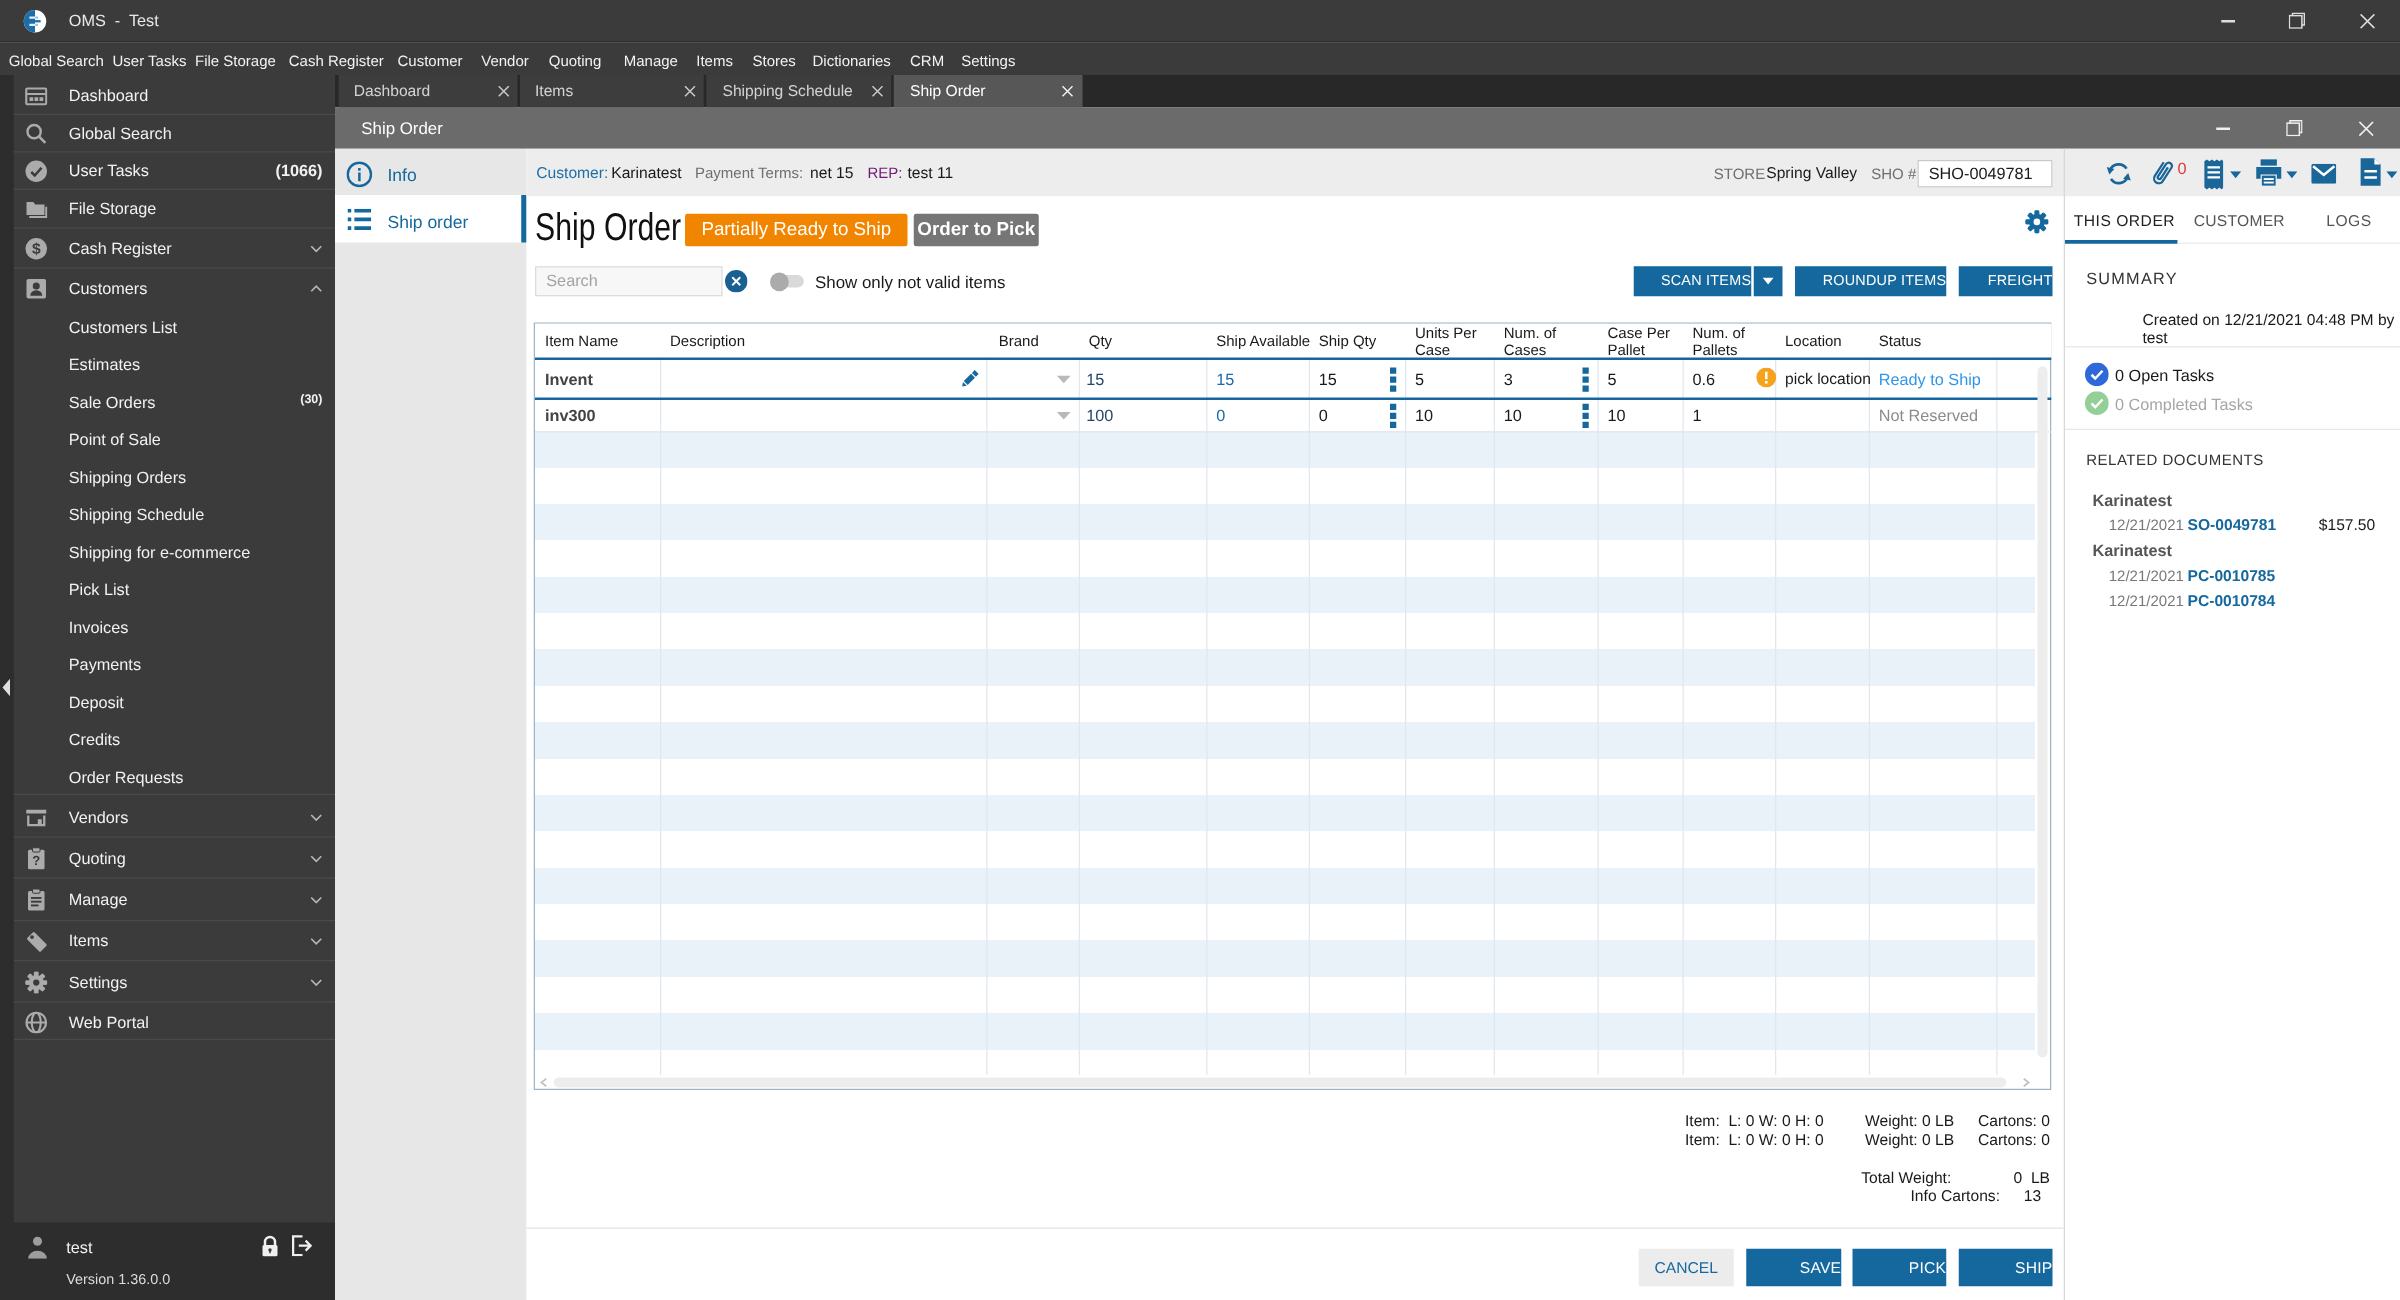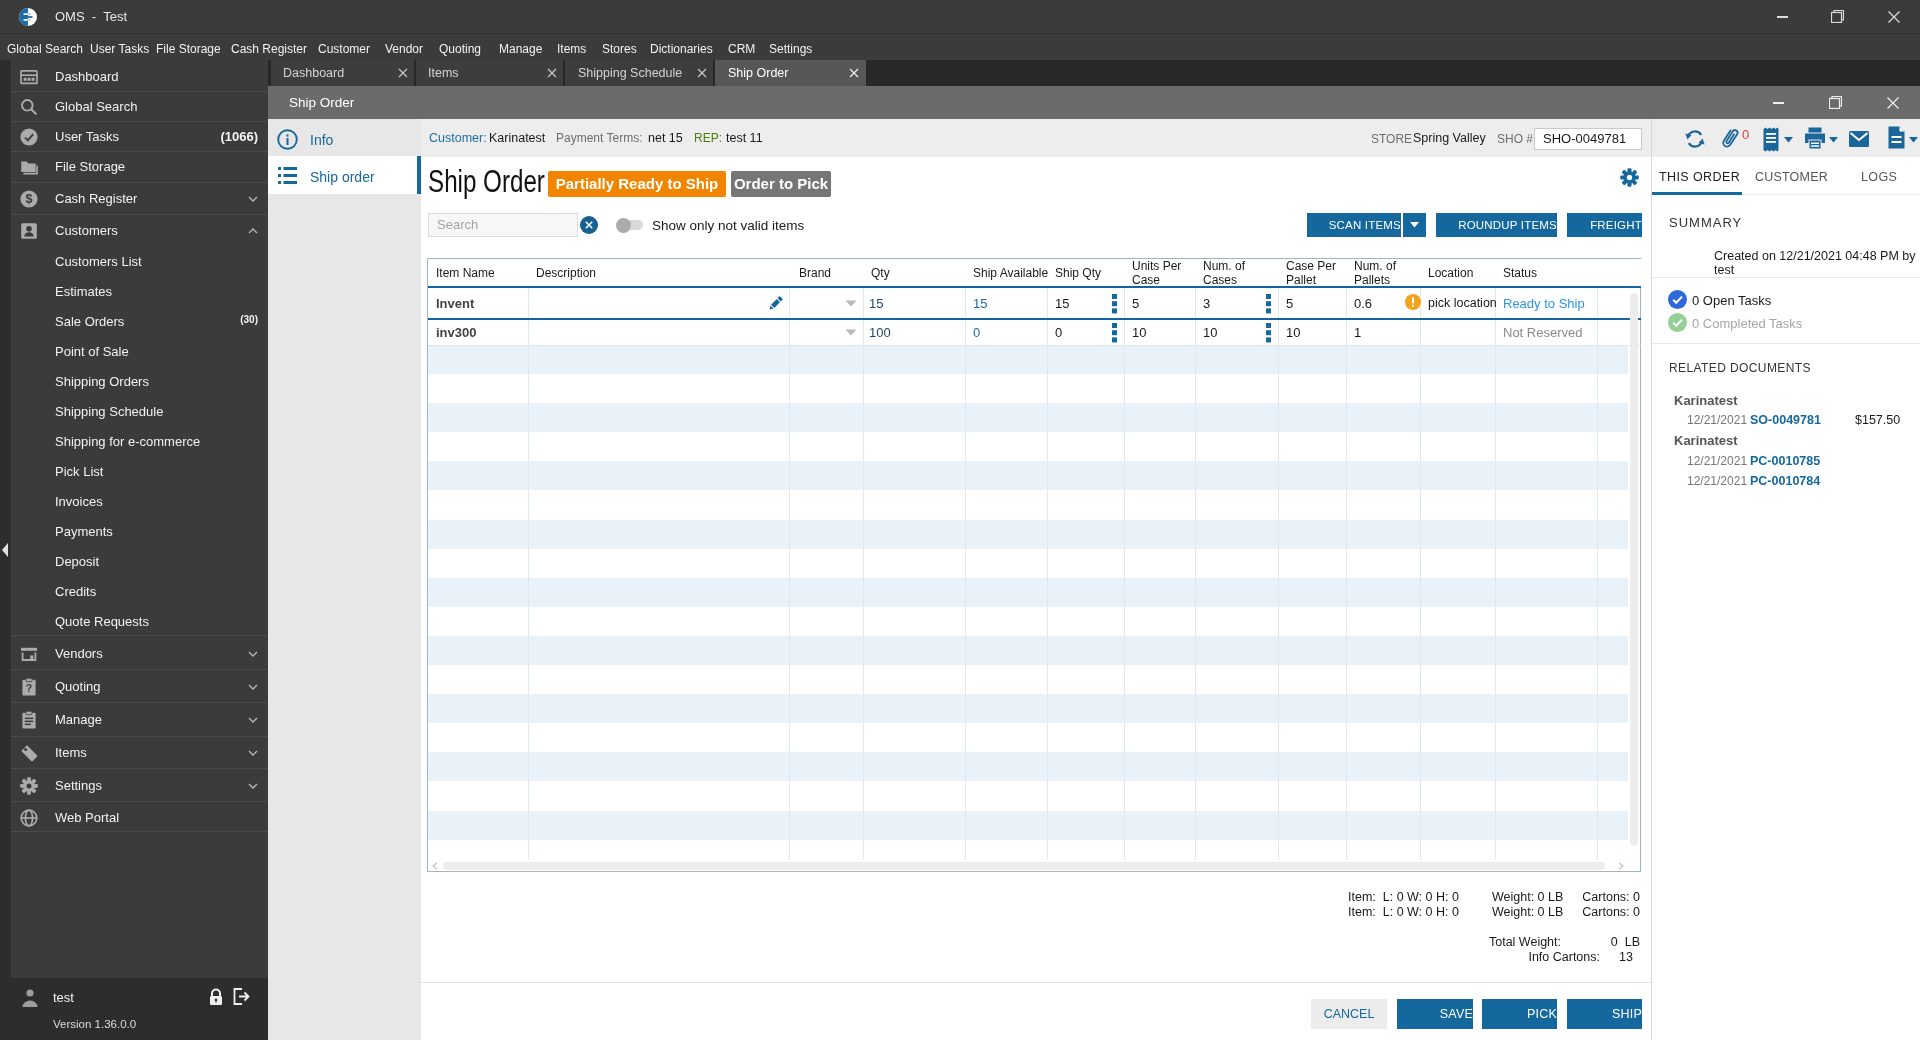--- a/index.html
+++ b/index.html
@@ -266,7 +266,7 @@
 <div class="a" style="left:489px;top:131px;font-size:12.5px">Karinatest</div>
 <div class="a" style="left:556px;top:131px;font-size:12px;color:#6e6e6e">Payment Terms:</div>
 <div class="a" style="left:648px;top:131px;font-size:12.5px">net 15</div>
-<div class="a" style="left:694px;top:131px;font-size:12px;color:#4d7c0f">REP:</div>
+<div class="a" style="left:694px;top:131px;font-size:12px;color:#701a75">REP:</div>
 <div class="a" style="left:726px;top:131px;font-size:12.5px">test 11</div>
 <div class="a" style="left:1371px;top:132px;font-size:12px;color:#6e6e6e">STORE</div>
 <div class="a" style="left:1413px;top:131px;font-size:12.5px">Spring Valley</div>

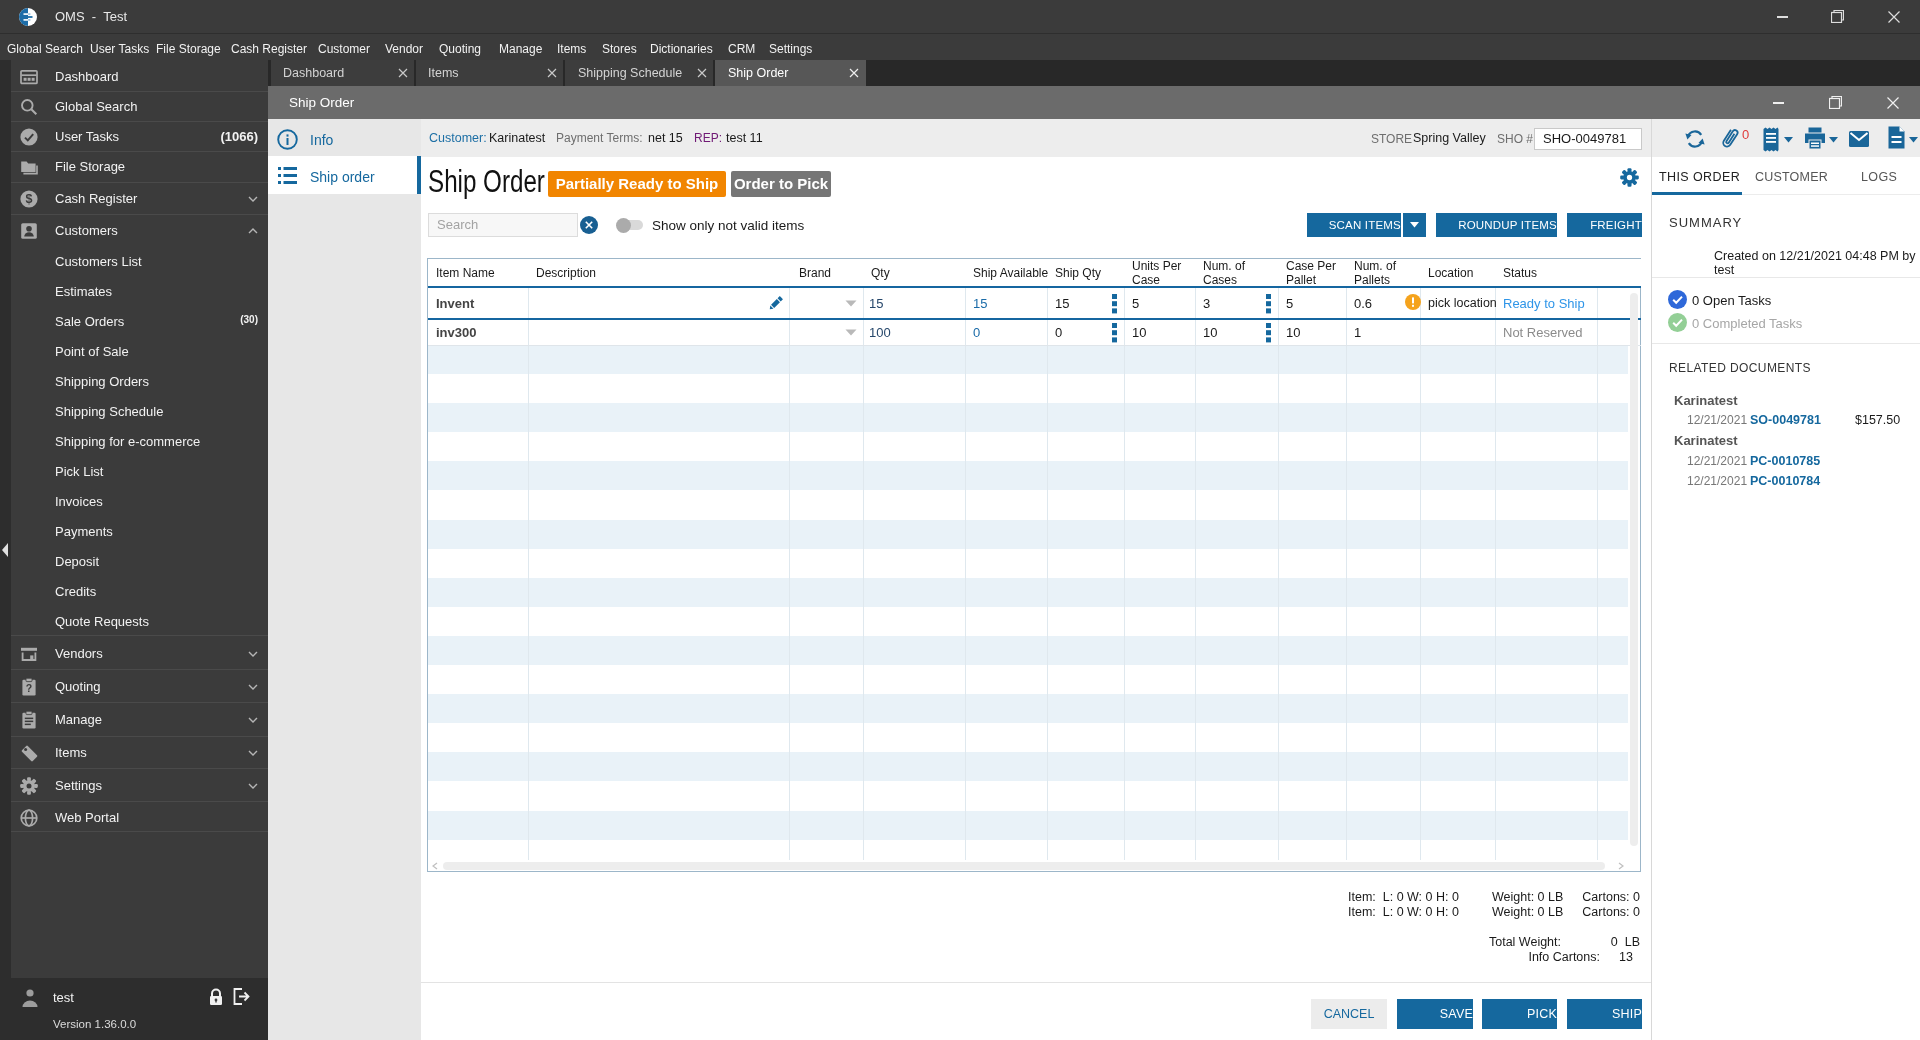--- a/index.html
+++ b/index.html
@@ -277,7 +277,7 @@
 
 <div id="main">
 <div class="a" style="left:428px;top:164px;font-size:31px;color:#111;transform:scaleX(0.78);transform-origin:left top;white-space:nowrap">Ship Order</div>
-<div class="a" style="left:548px;top:171px;width:178px;height:26px;background:#f18500;border-radius:2px;color:#fff;font-size:15px;font-weight:bold;text-align:center;line-height:26px">Partially Ready to Ship</div>
+<div class="a" style="left:548px;top:171px;width:178px;height:26px;background:#f18500;border-radius:2px;color:#fff;font-size:15px;font-weight:normal;text-align:center;line-height:26px">Partially Ready to Ship</div>
 <div class="a" style="left:731px;top:171px;width:100px;height:26px;background:#767676;border-radius:2px;color:#fff;font-size:15px;font-weight:bold;text-align:center;line-height:26px">Order to Pick</div>
 <svg class="a" style="left:1620px;top:168px" width="19" height="19" viewBox="0 0 18 18">
       <g transform="translate(9,9)">

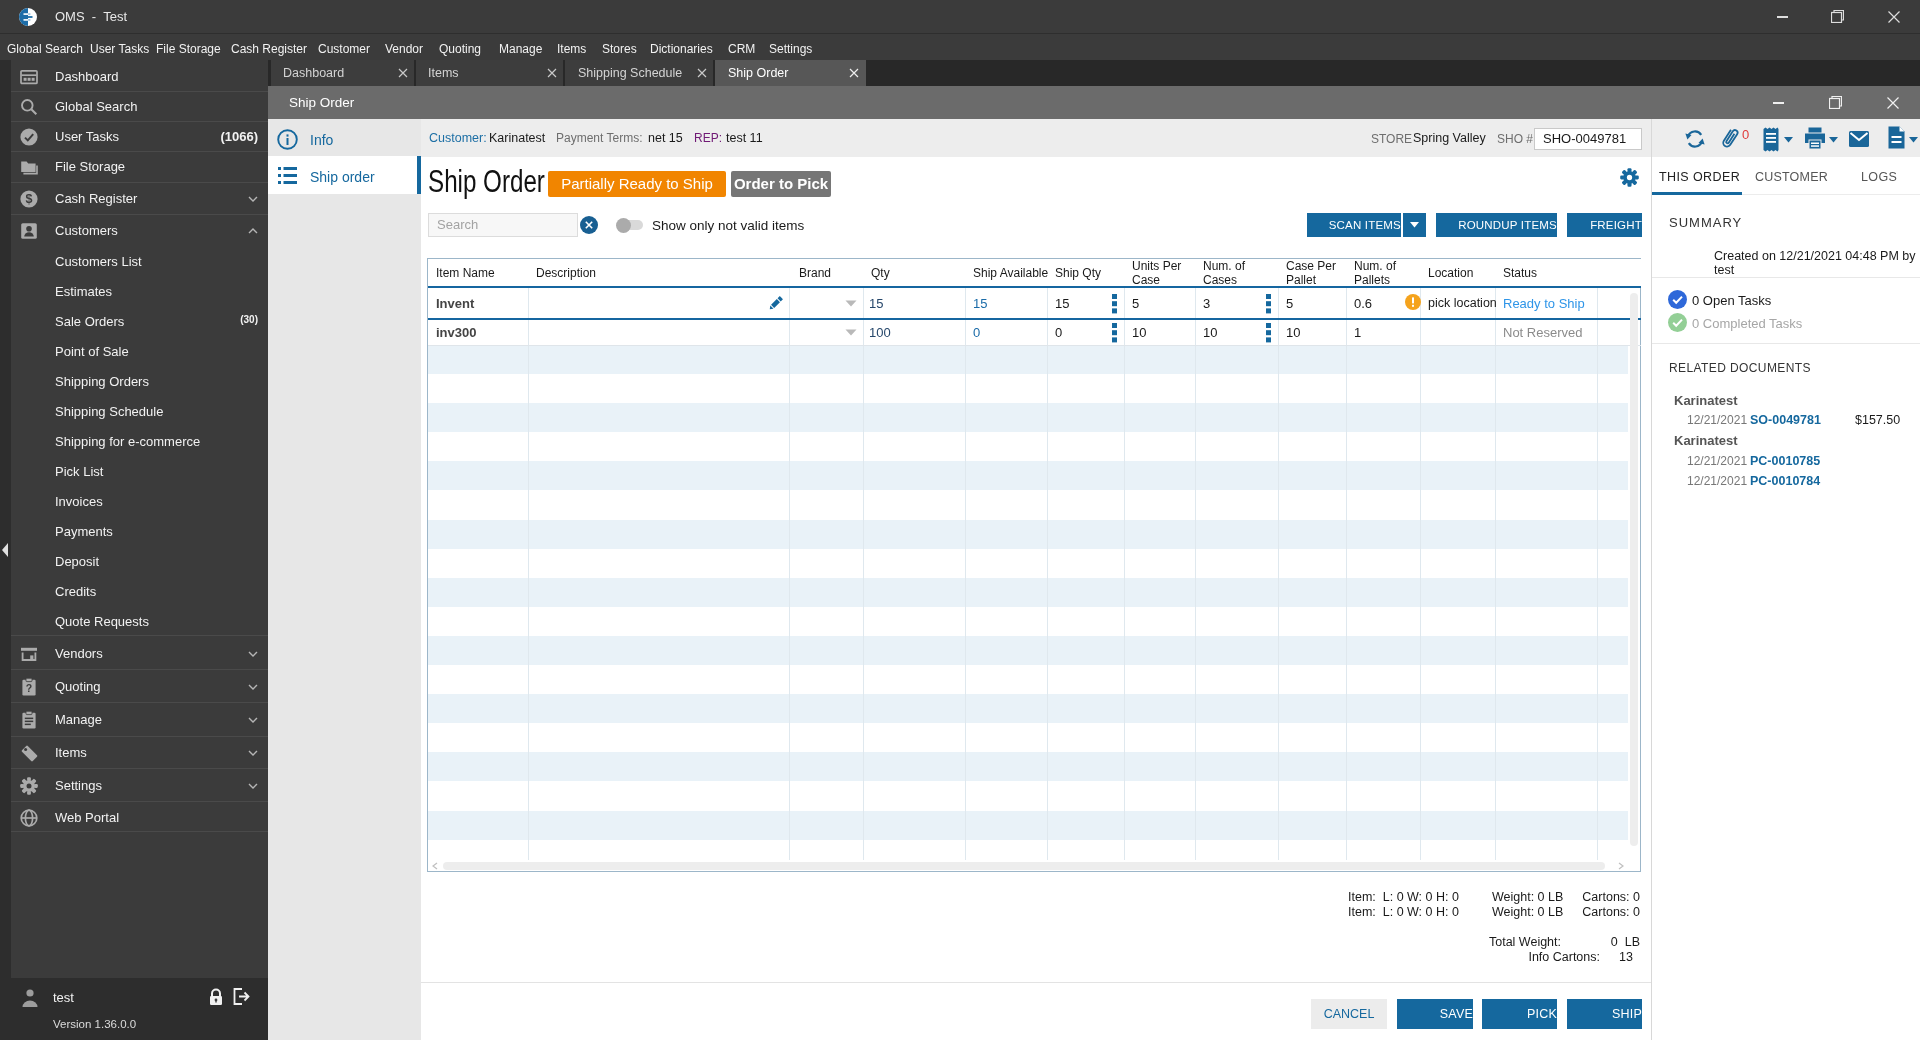--- a/index.html
+++ b/index.html
@@ -154,7 +154,7 @@
 <div class="a wt" style="left:55px;top:524px;font-size:13px">Payments</div>
 <div class="a wt" style="left:55px;top:554px;font-size:13px">Deposit</div>
 <div class="a wt" style="left:55px;top:584px;font-size:13px">Credits</div>
-<div class="a wt" style="left:55px;top:614px;font-size:13px">Quote Requests</div>
+<div class="a wt" style="left:55px;top:614px;font-size:13px">Order Requests</div>
 <div class="a wt" style="left:55px;top:646px;font-size:13px">Vendors</div>
 <div class="a wt" style="left:55px;top:679px;font-size:13px">Quoting</div>
 <div class="a wt" style="left:55px;top:712px;font-size:13px">Manage</div>

